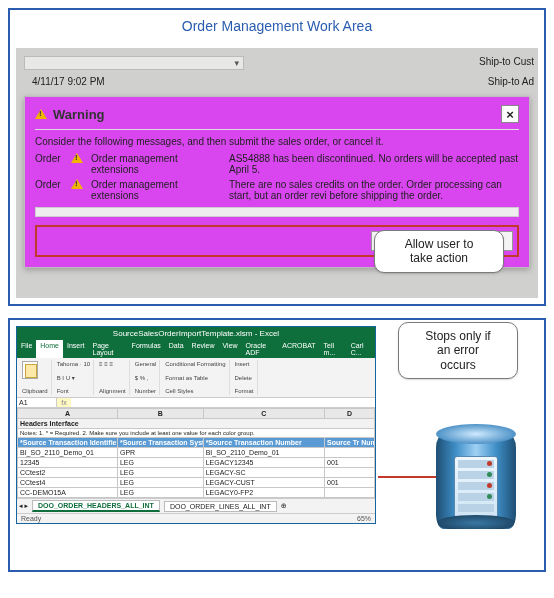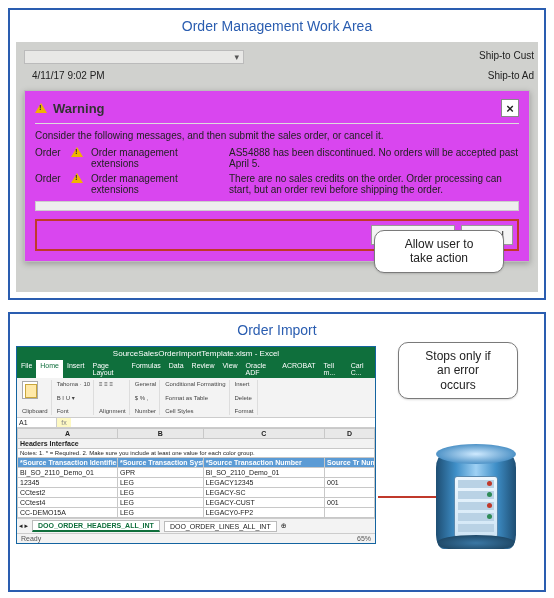--- a/index.html
+++ b/index.html
@@ -20,7 +20,7 @@
     text-align: center;
     color: #2a5db0;
     font-size: 14px;
-    padding: 2px 0 8px 0;
+    padding: 2px 0 14px 0;
   }
   
   .wa-bg {

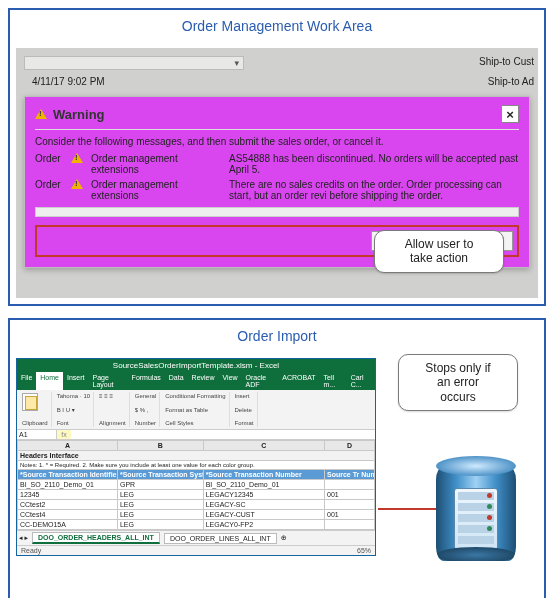--- a/index.html
+++ b/index.html
@@ -337,7 +337,6 @@
 </div>
 
 <div class="panel">
-  <div class="panel-title">Order Import</div>
 
   <div class="lower-grid">
 

